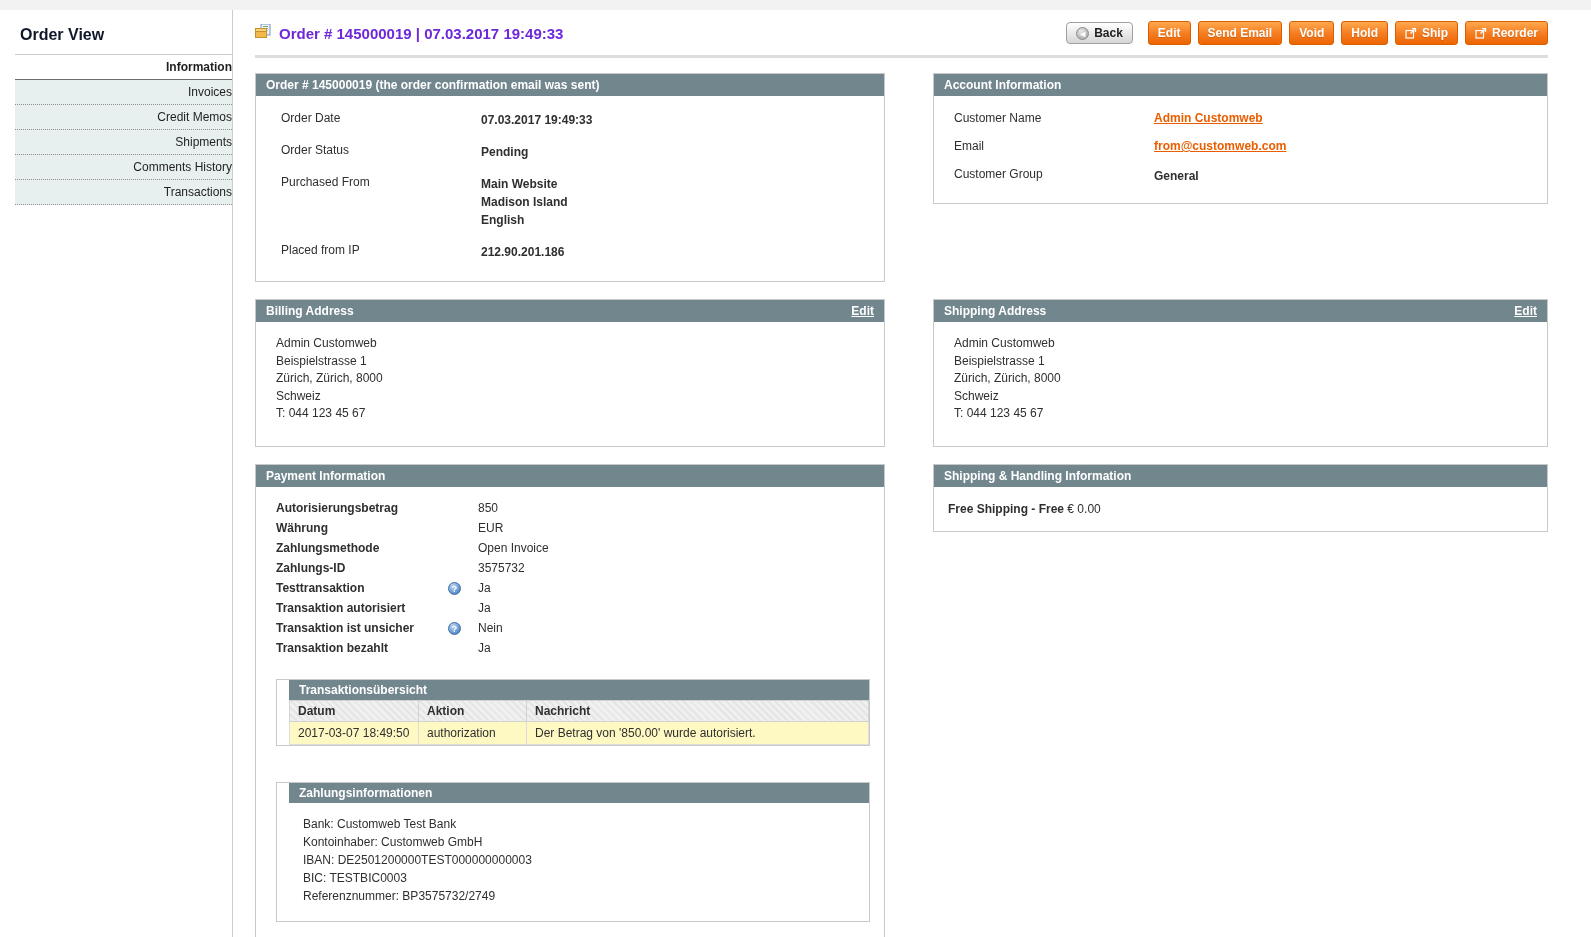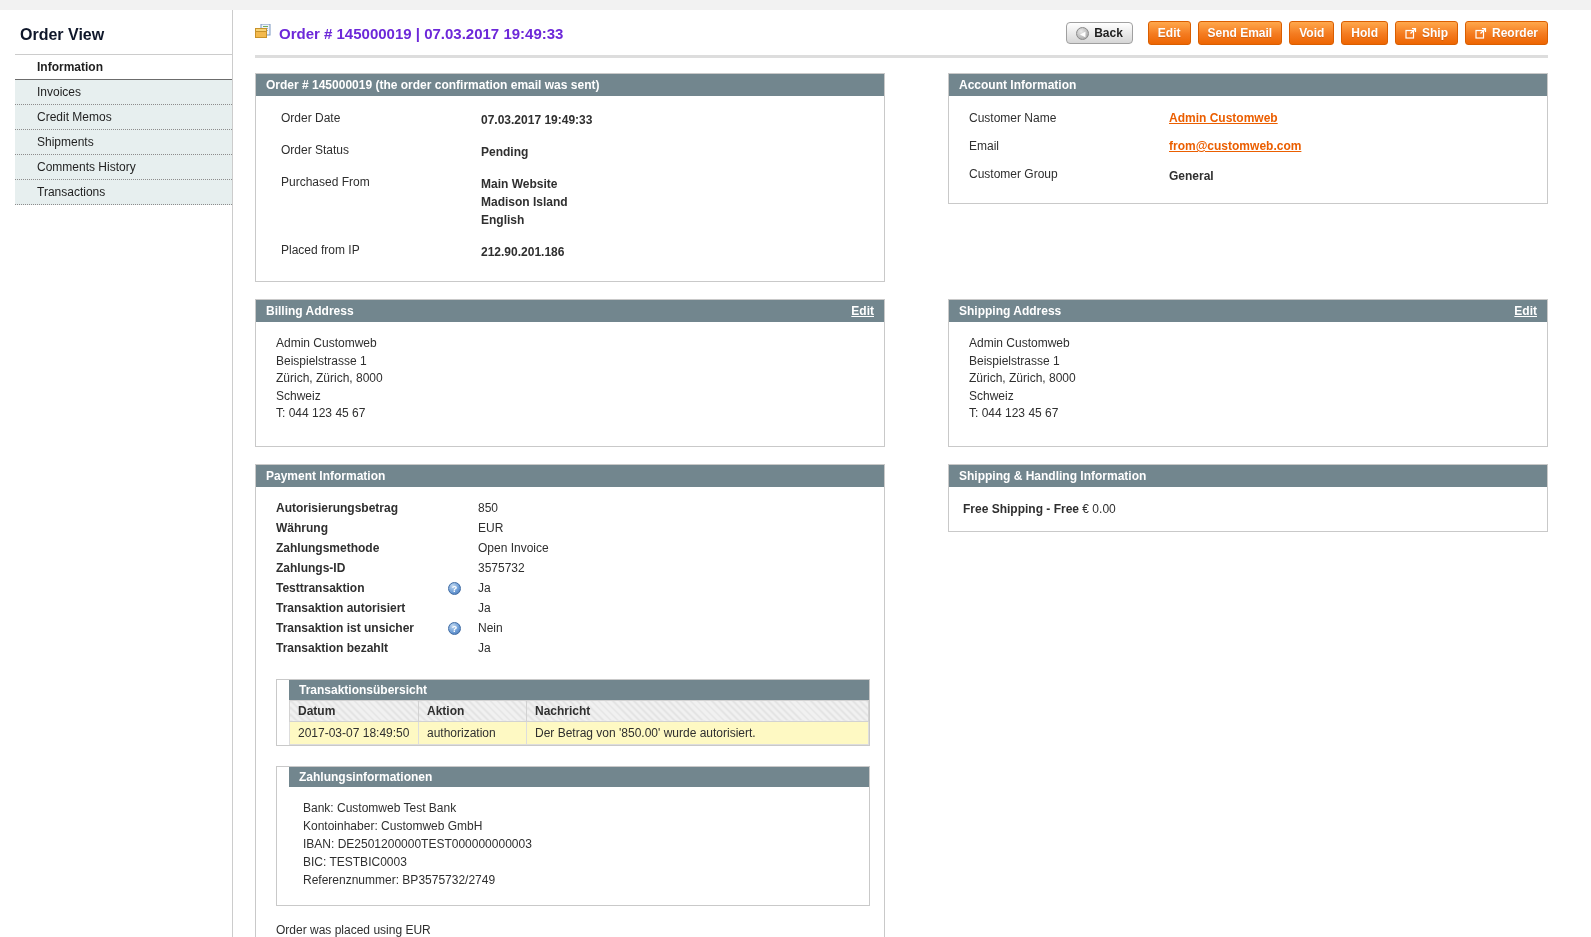--- a/index.html
+++ b/index.html
@@ -14,7 +14,7 @@
   
   .sidebar { width:233px; flex:0 0 233px; border-right:1px solid #ccc; padding:14px 0 0 15px; }
   .sidebar h3 { font-size:16px; font-weight:bold; color:#0f172a; padding:2px 0 10px 5px; border-bottom:1px solid #ccc; }
-  .tabs { list-style:none; }
+  .tabs { list-style:none;text-align:right; }
   .tab { line-height:24px; padding-left:22px; background:#e7efef; border-bottom:1px dotted #8d8d8d; cursor:pointer; color:#1f1f1f; }
   .tab.active { background:#fff; font-weight:bold; border-bottom:1px solid #6c6c6c; }
 

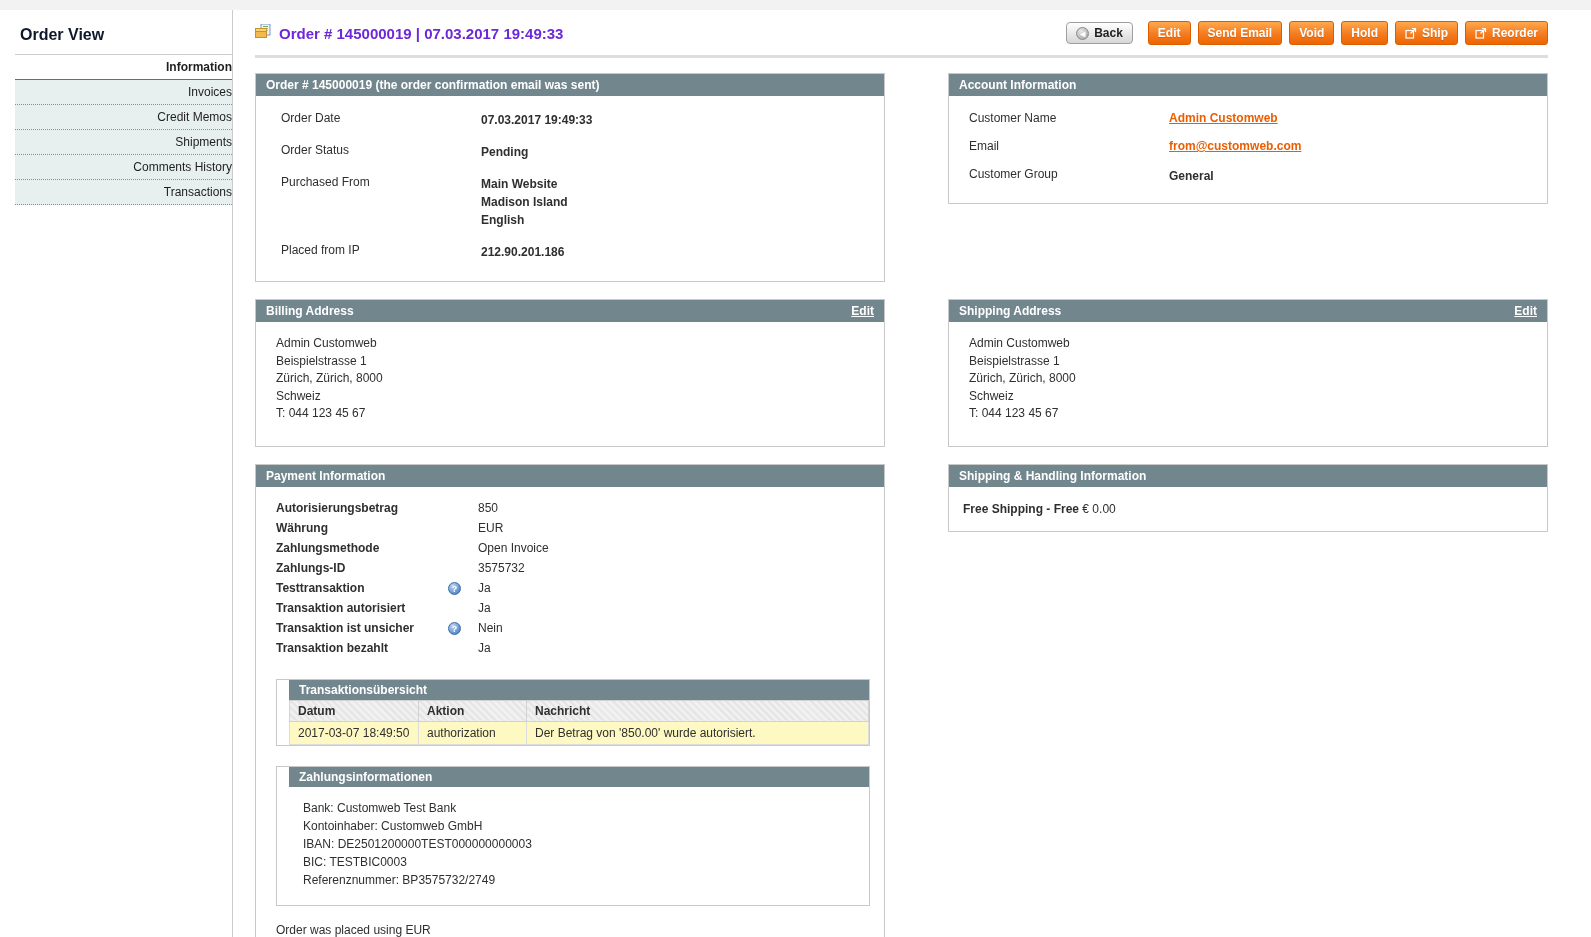--- a/index.html
+++ b/index.html
@@ -32,7 +32,7 @@
   .popup-ico { display:inline-block; line-height:0; }
 
   
-  .content-row { display:flex; gap:63px; align-items:flex-start; margin-bottom:17px; }
+  .content-row { display:flex; gap:48px; align-items:flex-start; margin-bottom:17px; }
   .cell-l { width:630px; flex:0 0 630px; }
   .cell-r { flex:1; }
 

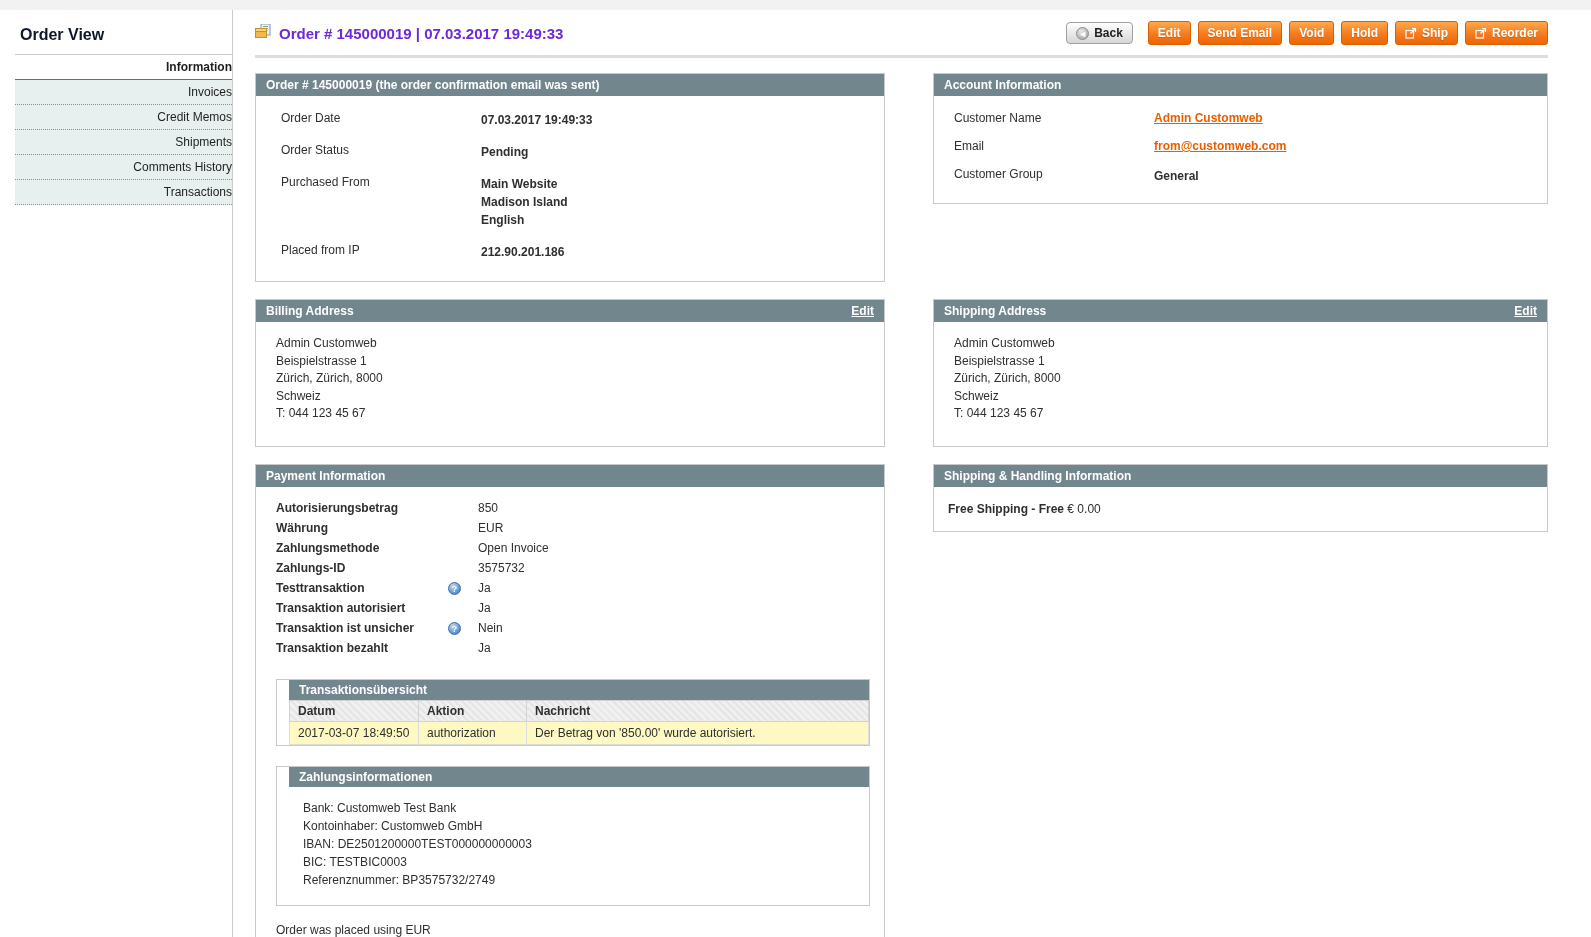--- a/index.html
+++ b/index.html
@@ -59,7 +59,7 @@
     border:1px solid #3e6ba3; color:#fff; font-size:9px; font-weight:bold; line-height:12px; text-align:center; cursor:pointer; }
 
   .sub-box { margin-top:24px; border:1px solid #c9c9c9;padding-left:12px; }
-  .sub-box + .sub-box { margin-top:20px; }
+  .sub-box + .sub-box { margin-top:36px; }
   .sub-head { background:#72868e; color:#fff; font-weight:bold; padding:3px 10px; line-height:14px; }
   table.grid { width:100%; border-collapse:collapse; }
   table.grid th { text-align:left; font-weight:bold; padding:3px 8px; border:1px solid #d2d2d2;

